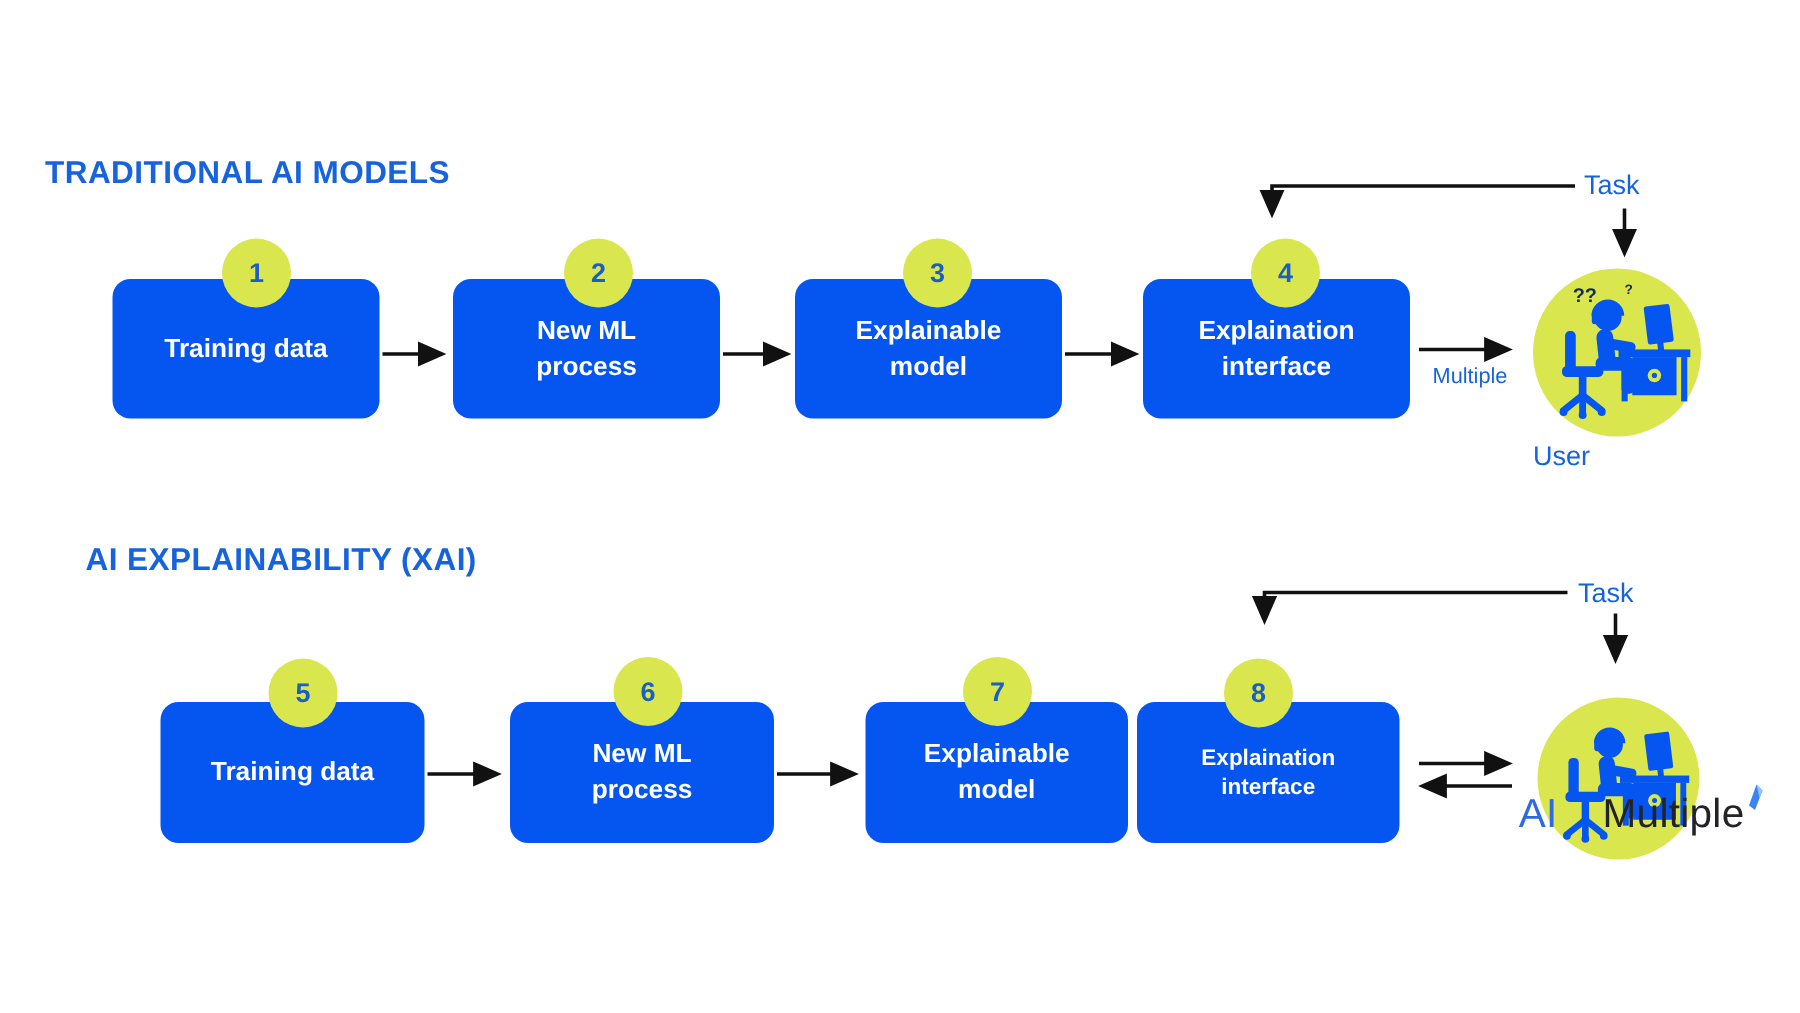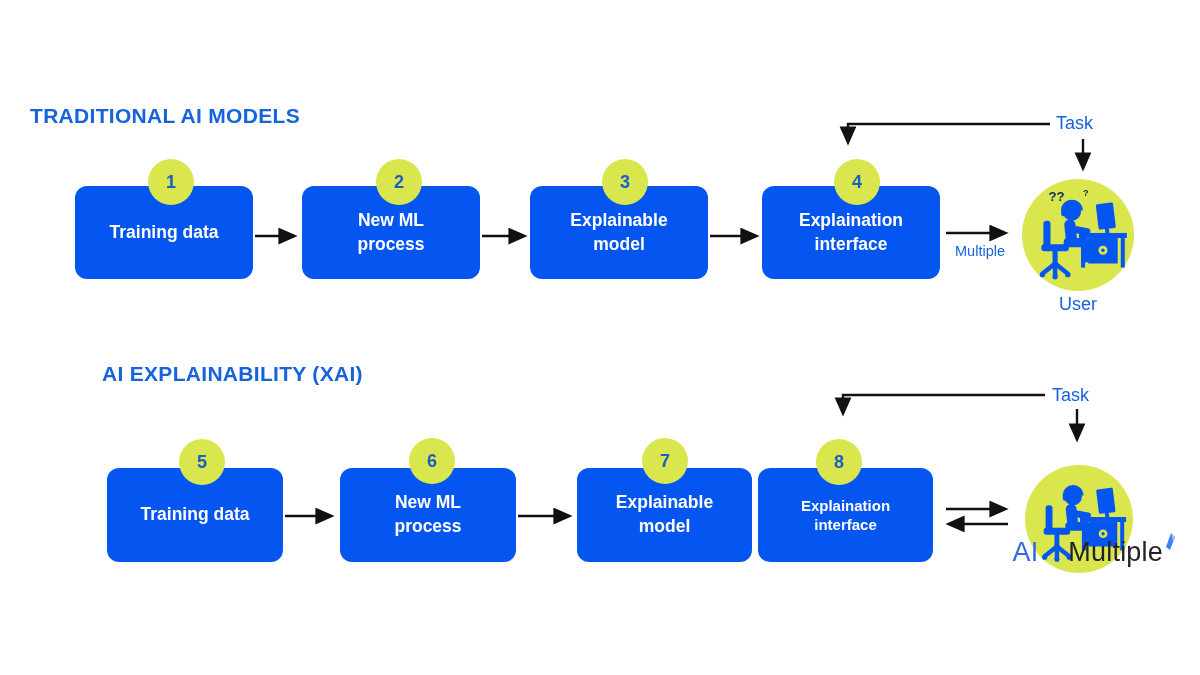--- a/index.html
+++ b/index.html
@@ -30,7 +30,7 @@
     position:absolute;z-index:3;color:#1663dd;font-weight:normal;white-space:nowrap;
   }
   .task-label{font-size:18px;}
-  .user-label{font-size:18px;text-align:center;}
+  .user-label{font-size:18px;}
   .decision-label{font-size:14.5px;text-align:center;}
   .logo{
     position:absolute;z-index:3;right:22px;bottom:6px;font-size:27px;

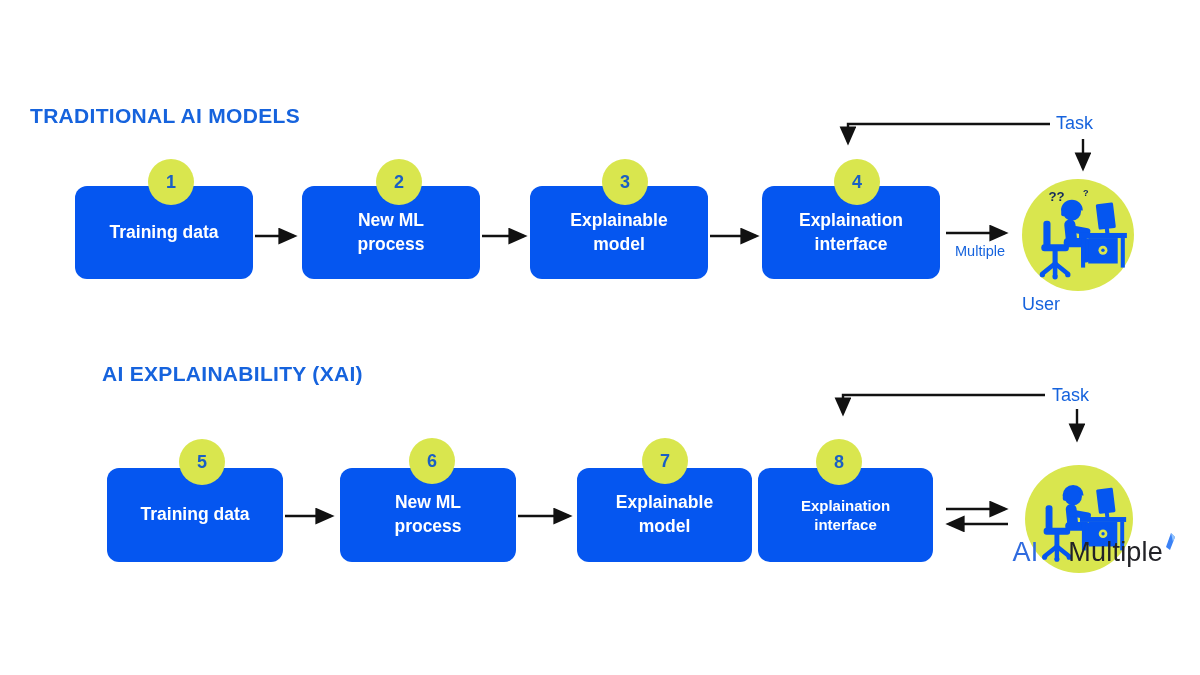--- a/index.html
+++ b/index.html
@@ -134,7 +134,7 @@
   </div>
   <div class="flow-label user-label" style="left:1022px;top:294px;width:112px;">User</div>
 
-  <div class="section-heading" style="left:57px;top:362px;margin-left:45px;">AI EXPLAINABILITY (XAI)</div>
+  <div class="section-heading" style="left:57px;top:362px;">AI EXPLAINABILITY (XAI)</div>
 
   <div class="step-box" style="left:107px;top:468px;width:176px;height:94px;">
     <span>Training data</span>

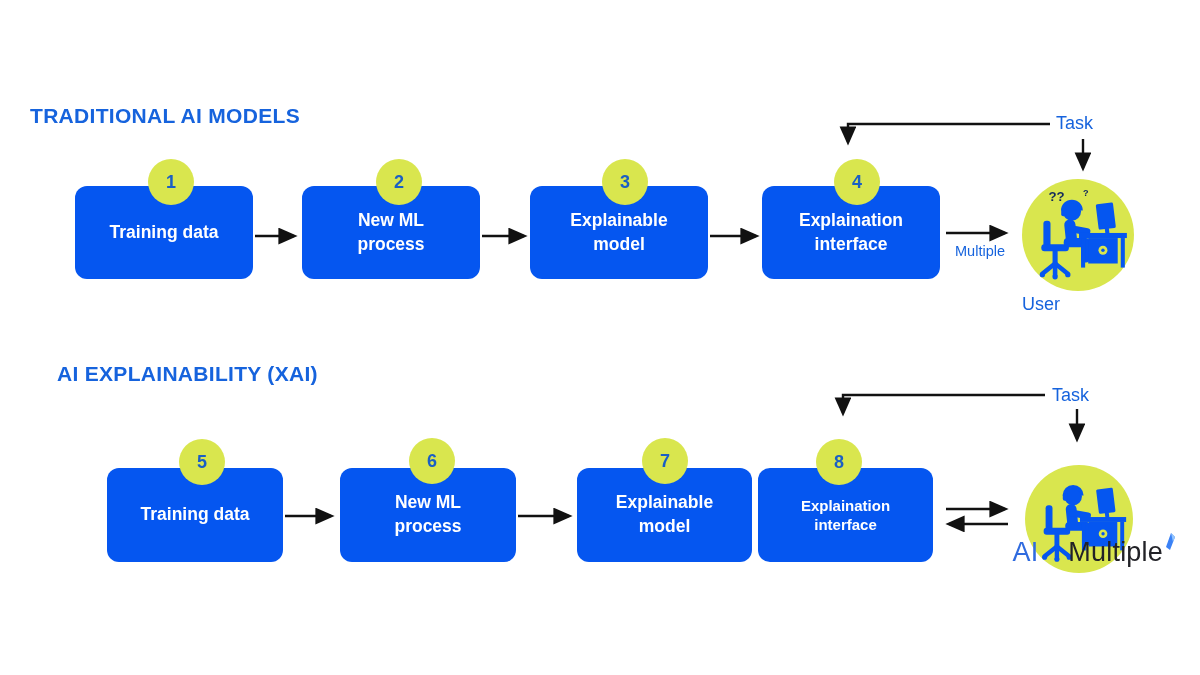--- a/index.html
+++ b/index.html
@@ -33,7 +33,7 @@
   .user-label{font-size:18px;}
   .decision-label{font-size:14.5px;text-align:center;}
   .logo{
-    position:absolute;z-index:3;right:22px;bottom:6px;font-size:27px;
+    position:absolute;z-index:3;right:22px;bottom:16px;font-size:27px;
     letter-spacing:.2px;display:flex;align-items:flex-start;
   }
   .logo .ai{color:#2f6bdf;font-weight:500;}

